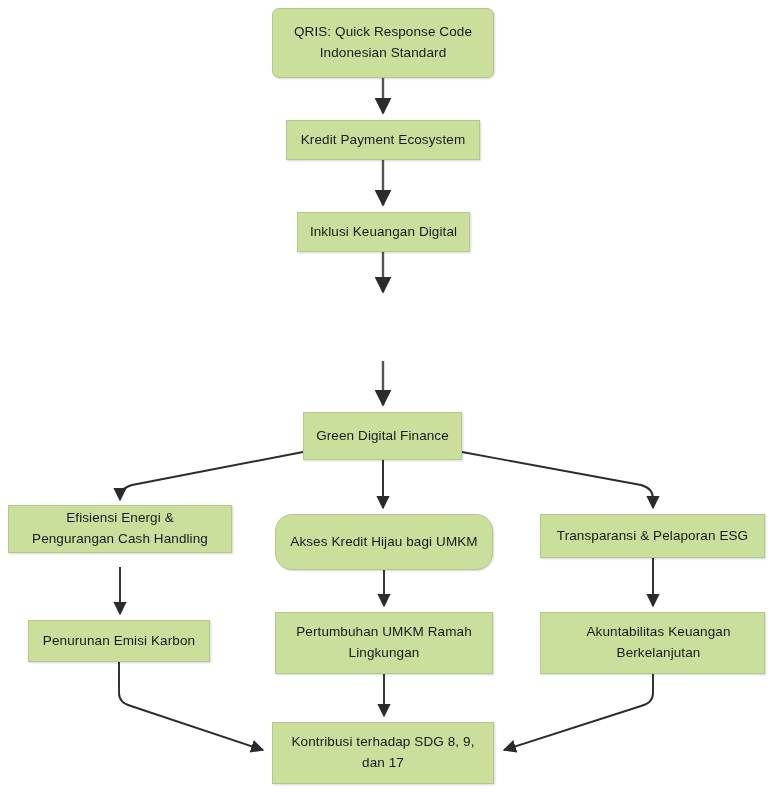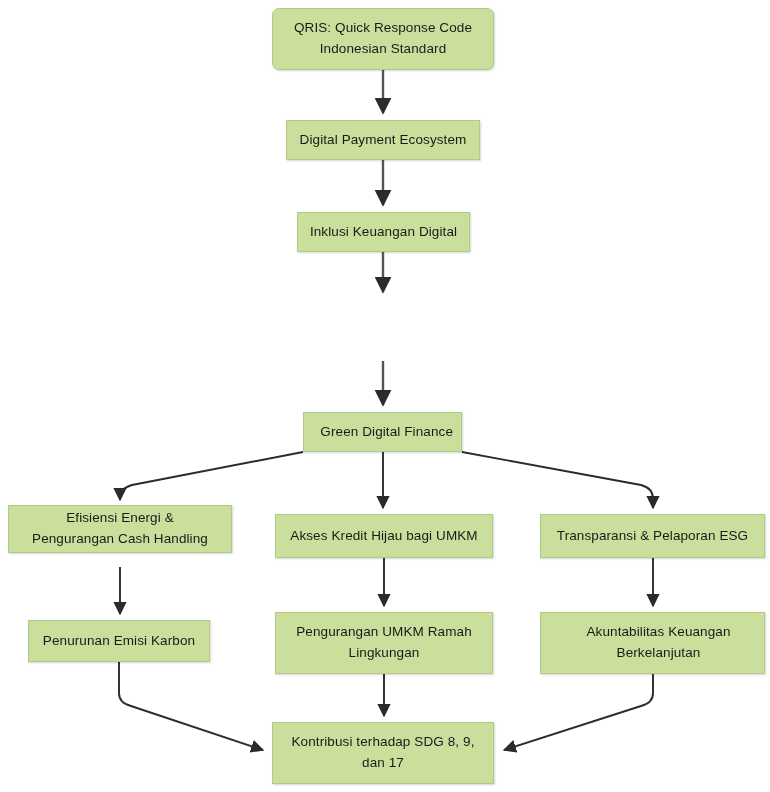--- a/index.html
+++ b/index.html
@@ -76,7 +76,7 @@
     <path d="M 653 674 L 653 693 Q 653 703 641 706 L 504 750" stroke="#2b2b2b" stroke-width="1.9" fill="none" marker-end="url(#arrowhead)"></path>
   </svg>
 
-  <div class="node rounded" style="left:272px; top:8px; width:222px; height:62px;">
+  <div class="node rounded" style="left:272px; top:8px; width:222px; height:70px;">
     <span class="label">QRIS: Quick Response Code
 Indonesian Standard</span>
   </div>

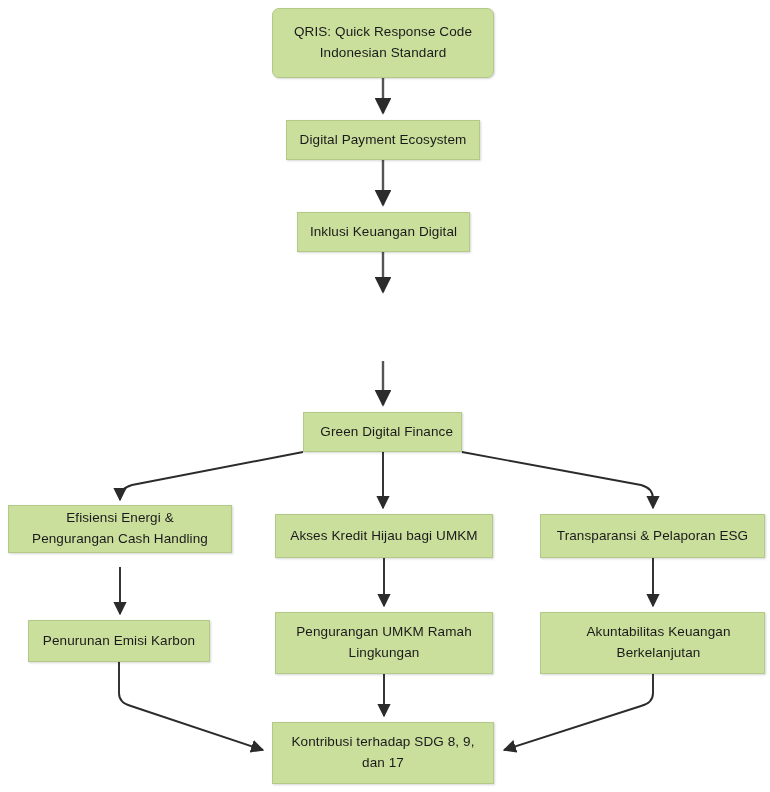--- a/index.html
+++ b/index.html
@@ -82,7 +82,7 @@
   </div>
 
   <div class="node" style="left:286px; top:120px; width:194px; height:40px;">
-    <span class="label">Digital Payment Ecosystem</span>
+    <span class="label">Kredit Payment Ecosystem</span>
   </div>
 
   <div class="node" style="left:297px; top:212px; width:173px; height:40px;">

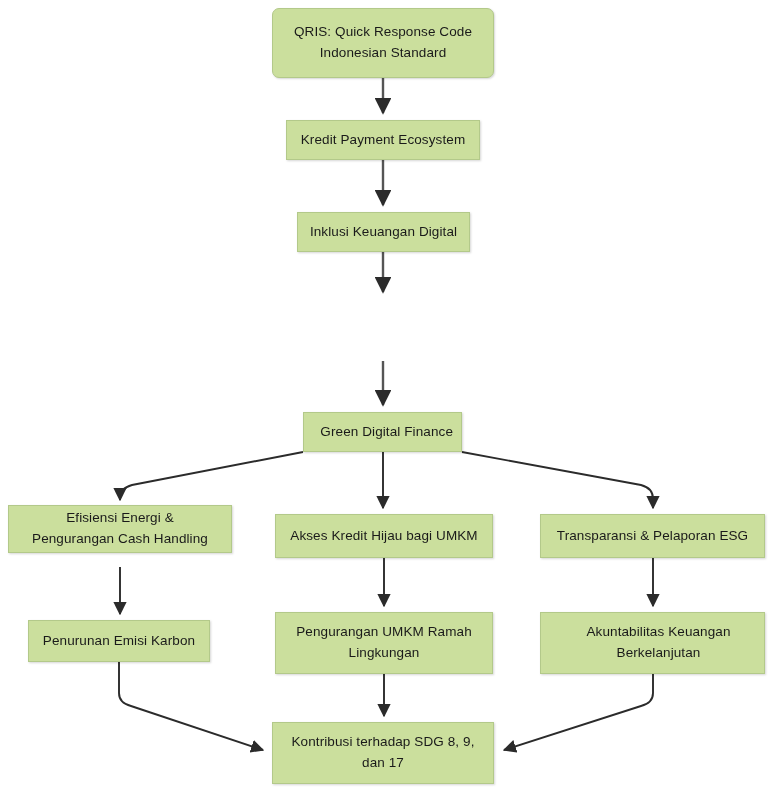--- a/index.html
+++ b/index.html
@@ -90,7 +90,7 @@
   </div>
 
 
-  <div class="node" style="left:303px; top:412px; width:159px; height:40px;justify-content:flex-end;">
+  <div class="node" style="left:303px; top:412px; width:159px; height:48px;">
     <span class="label">Green Digital Finance</span>
   </div>
 

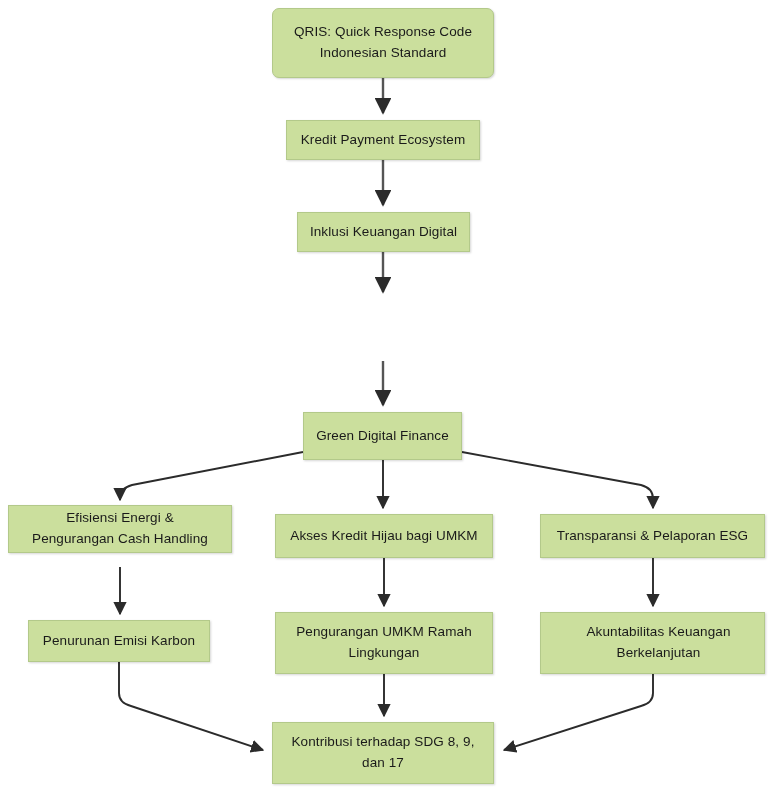--- a/index.html
+++ b/index.html
@@ -99,7 +99,7 @@
 Pengurangan Cash Handling</span>
   </div>
 
-  <div class="node" style="left:275px; top:514px; width:218px; height:44px;">
+  <div class="node" style="left:275px; top:514px; width:218px; height:56px;border-radius:17px;">
     <span class="label">Akses Kredit Hijau bagi UMKM</span>
   </div>
 

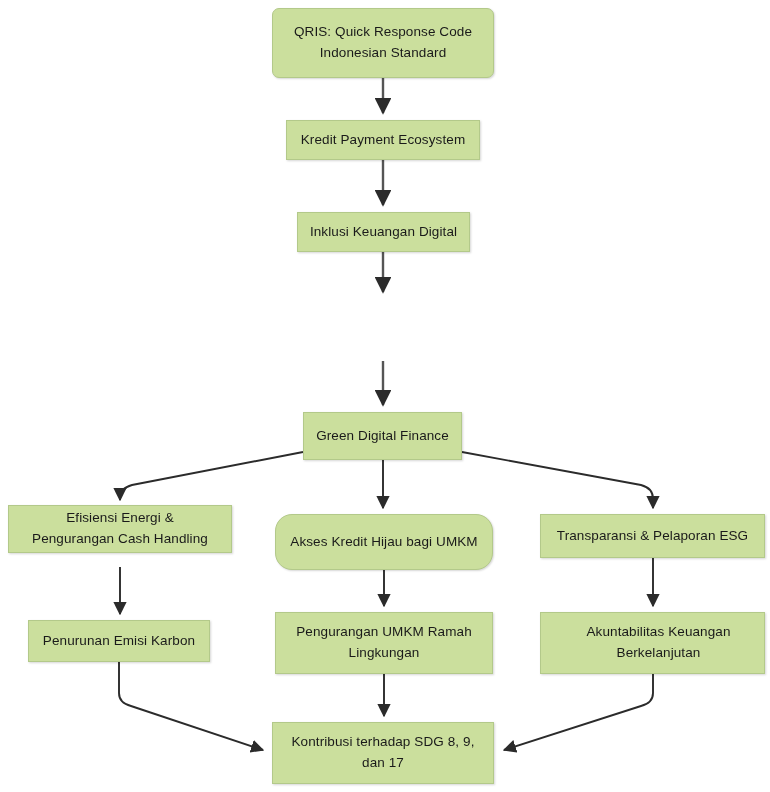--- a/index.html
+++ b/index.html
@@ -112,7 +112,7 @@
   </div>
 
   <div class="node" style="left:275px; top:612px; width:218px; height:62px;">
-    <span class="label">Pengurangan UMKM Ramah
+    <span class="label">Pertumbuhan UMKM Ramah
 Lingkungan</span>
   </div>
 

